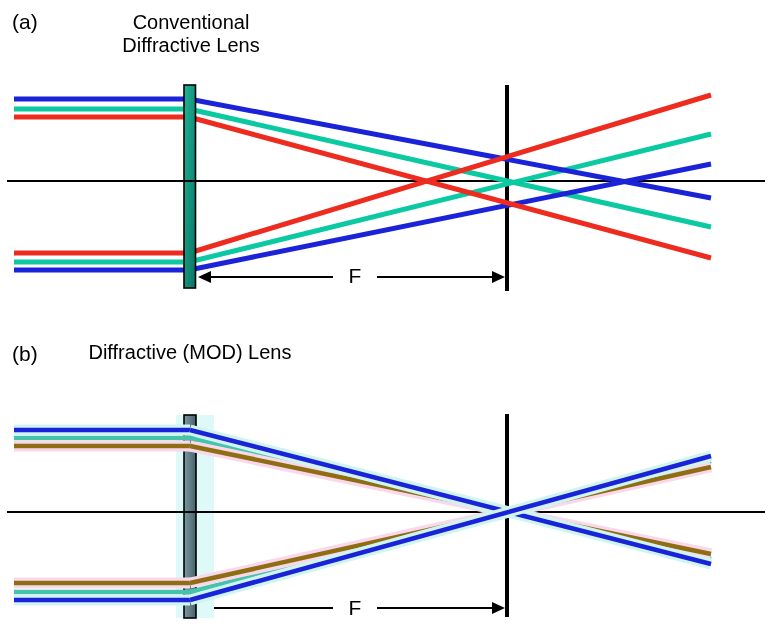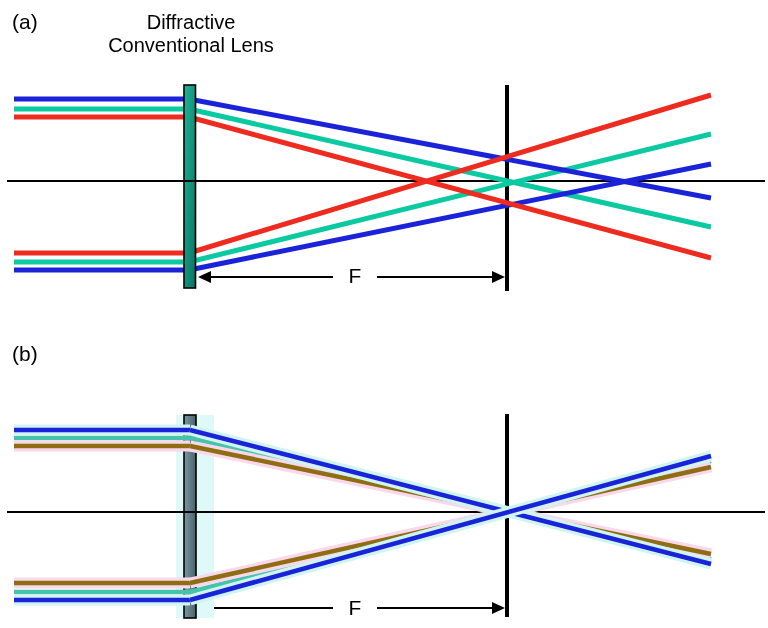--- a/index.html
+++ b/index.html
@@ -82,7 +82,7 @@
 
   <div class="panel-label" id="lbl-a" style="left: 12px; top: 10px;">(a)</div>
   <div class="panel-title" id="title-a" style="left: 91px; top: 11px; width: 200px;">
-    <div>Diffractive</div>
+    <div>Conventional</div>
     <div>Conventional Lens</div>
   </div>
   <div class="f-label" id="f-a" style="left: 338px; top: 264px; width: 34px;">F</div>

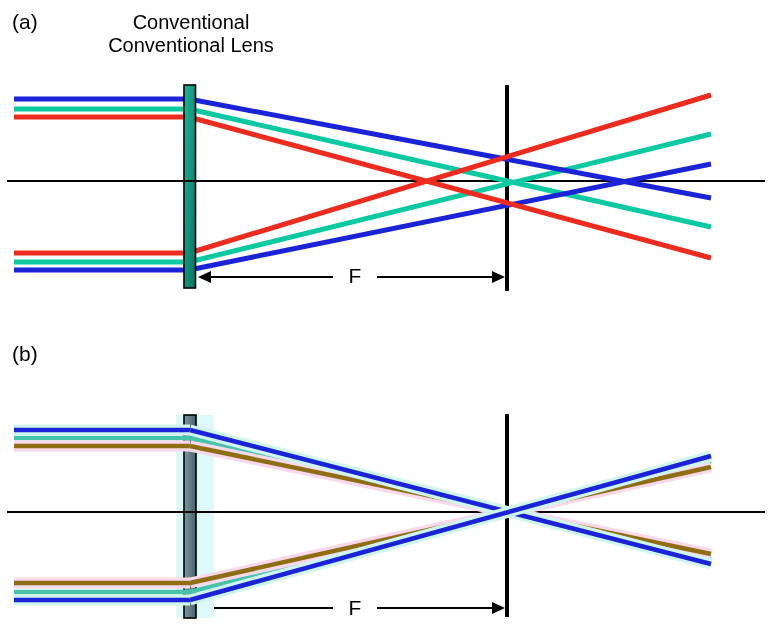--- a/index.html
+++ b/index.html
@@ -83,7 +83,7 @@
   <div class="panel-label" id="lbl-a" style="left: 12px; top: 10px;">(a)</div>
   <div class="panel-title" id="title-a" style="left: 91px; top: 11px; width: 200px;">
     <div>Conventional</div>
-    <div>Conventional Lens</div>
+    <div>Diffractive Lens</div>
   </div>
   <div class="f-label" id="f-a" style="left: 338px; top: 264px; width: 34px;">F</div>
 

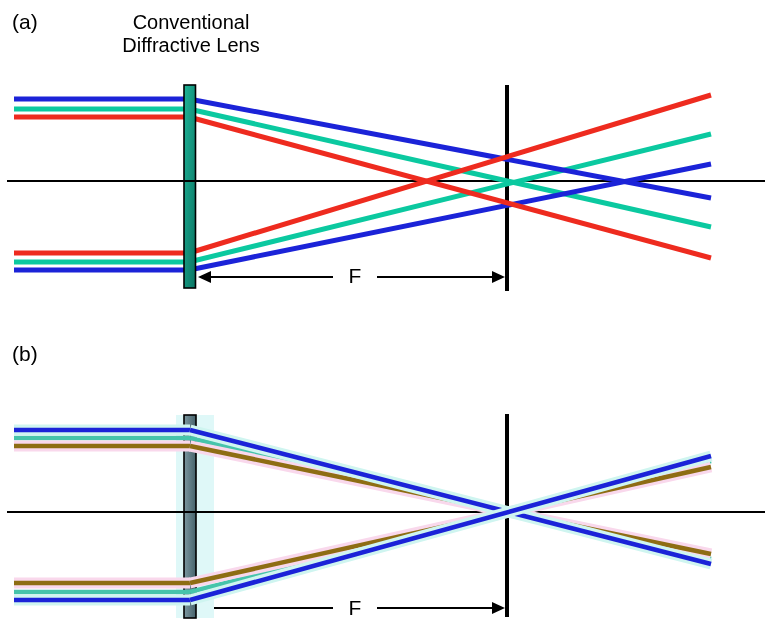--- a/index.html
+++ b/index.html
@@ -89,6 +89,7 @@
 
   <div class="panel-label" id="lbl-b" style="left: 12px; top: 342px;">(b)</div>
   <div class="panel-title" id="title-b" style="left: 70px; top: 341px; width: 240px;">
+    <div>Diffractive (MOD) Lens</div>
   </div>
   <div class="f-label" id="f-b" style="left: 338px; top: 596px; width: 34px;">F</div>
 

